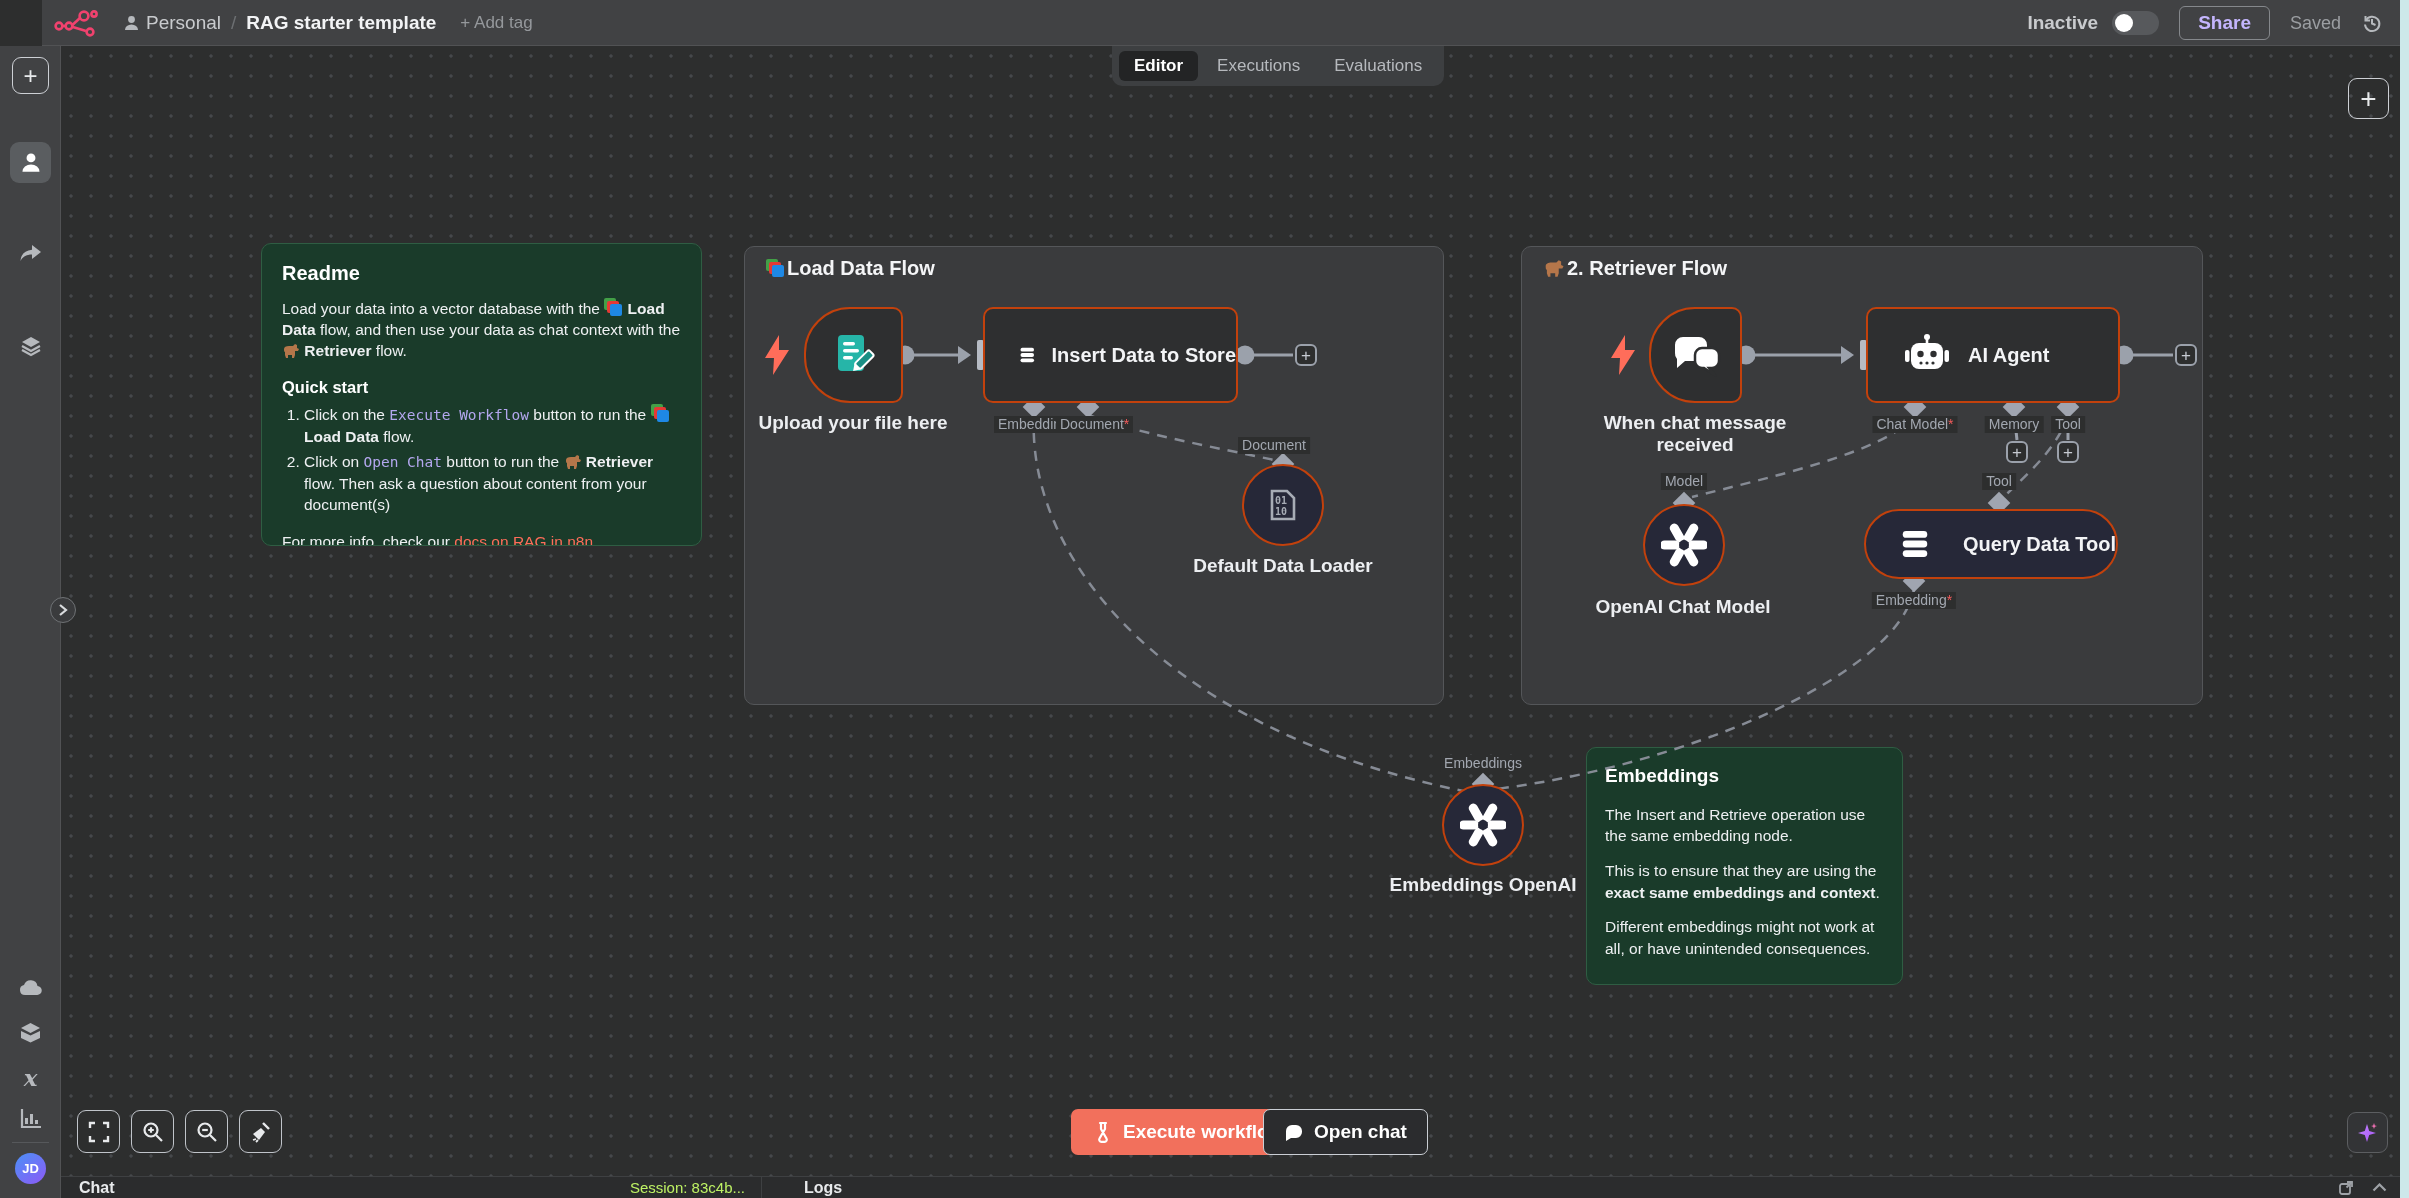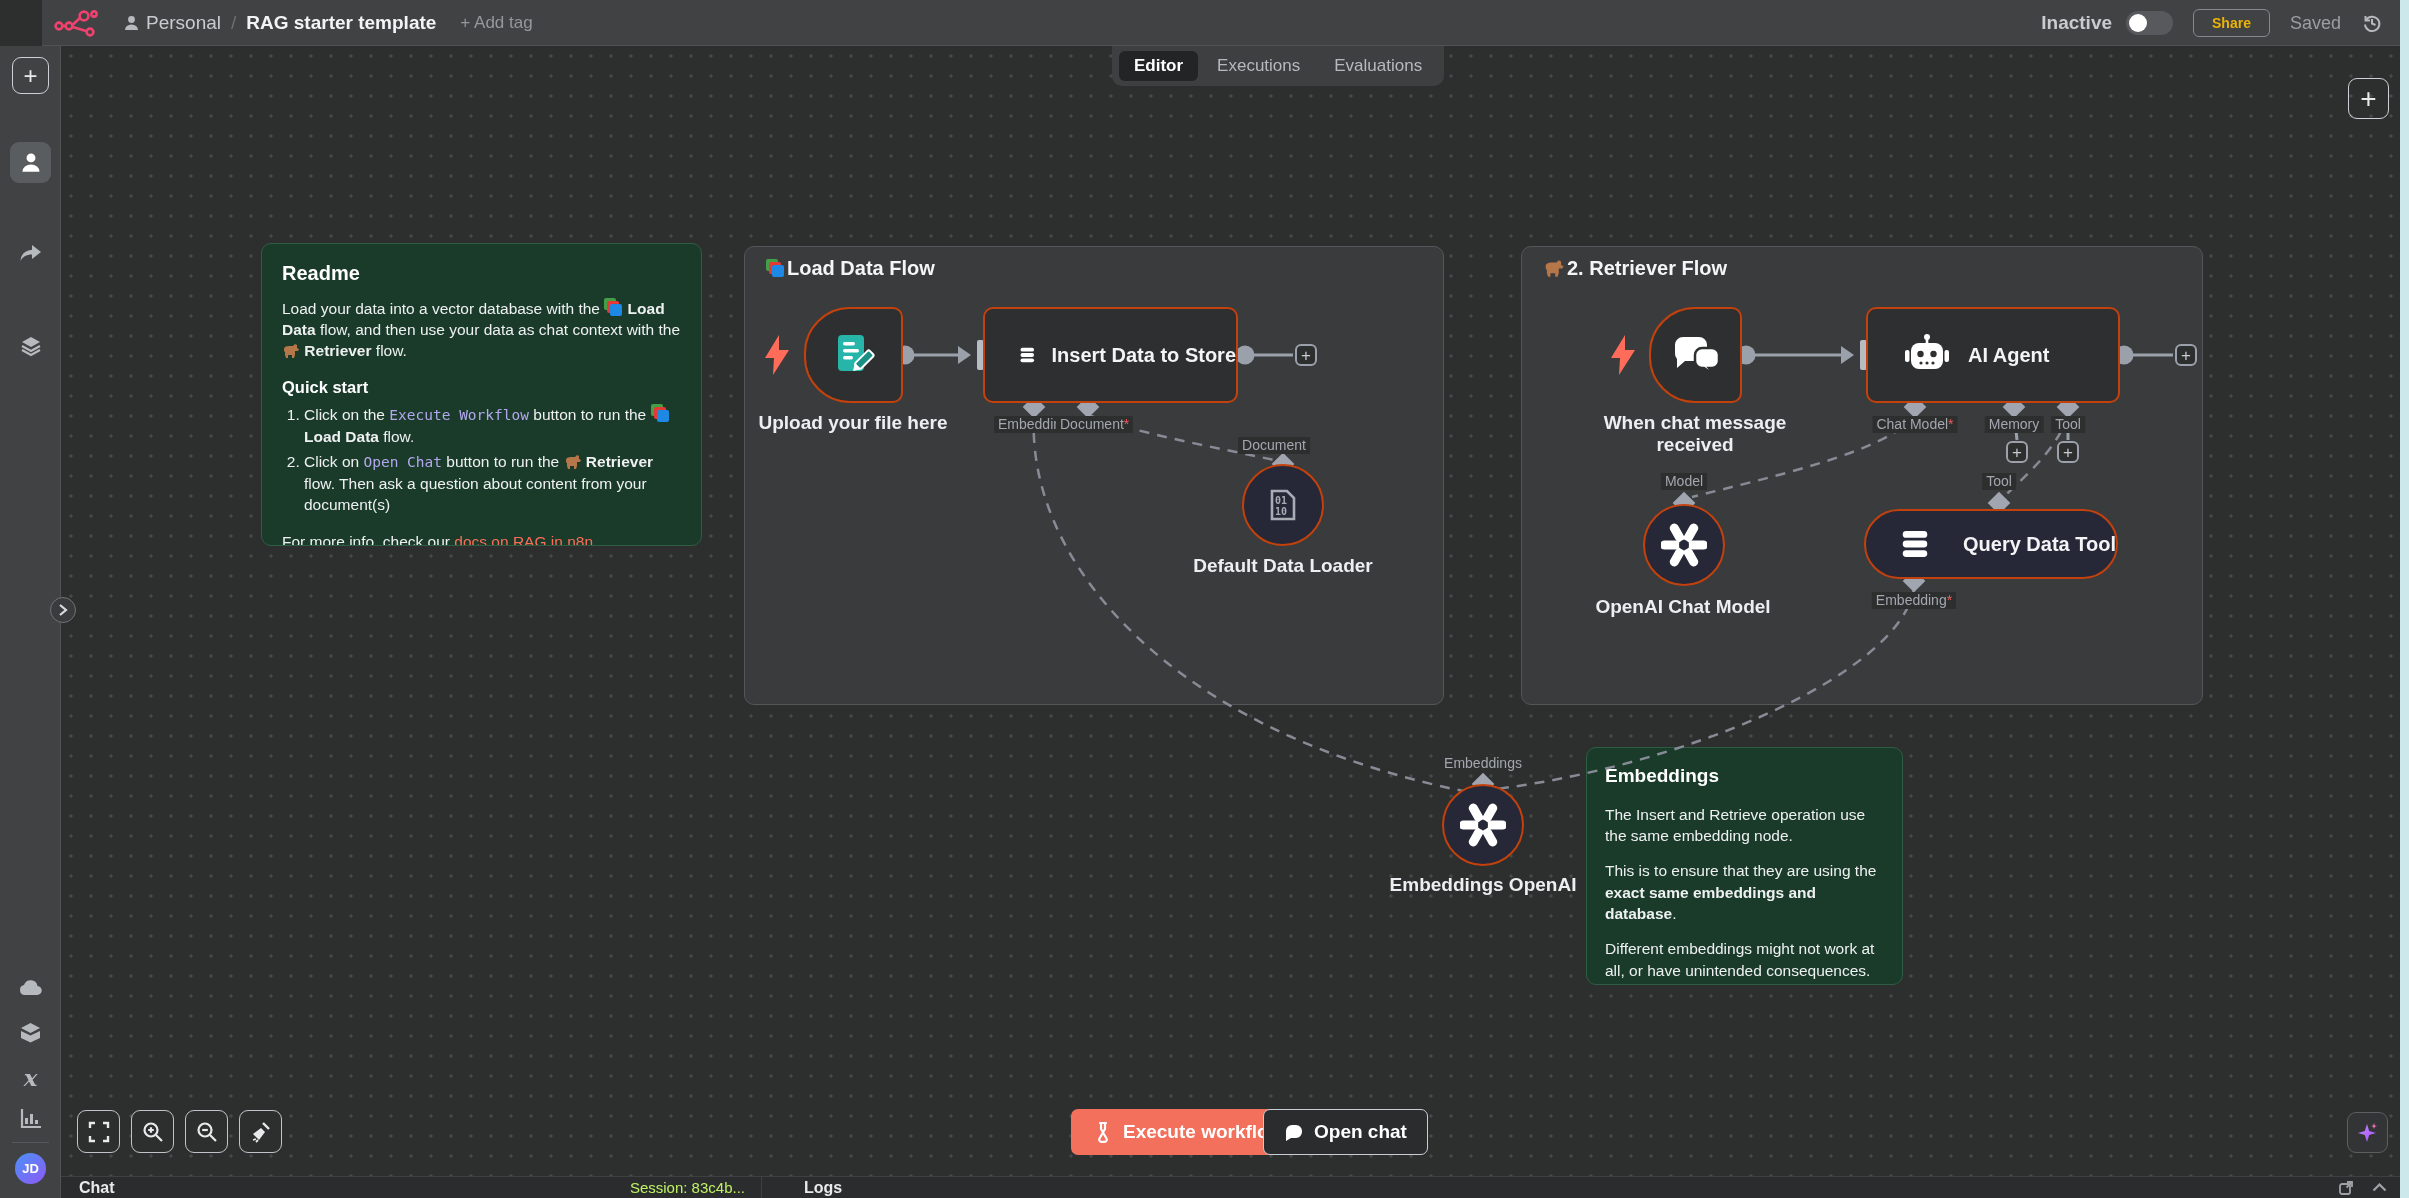--- a/index.html
+++ b/index.html
@@ -20,7 +20,7 @@
   .inactive-label { color:#c9cbce; font-size:19px;font-weight:bold; }
   .toggle { width:47px; height:24px; border-radius:12px; background:#57595c; position:relative; margin-left:-6px; }
   .toggle .knob { position:absolute; left:3px; top:3px; width:18px; height:18px; border-radius:50%; background:#fff; }
-  .share-btn { border:1px solid #85888c; border-radius:6px; color:#eab308; font-size:14px; font-weight:600;
+  .share-btn { border:1px solid #85888c; border-radius:6px; color:#c4b5fd; font-size:19px; font-weight:600;
     padding:5px 18px; background:transparent; }
   .saved-label { color:#9b9ea2; font-size:18px; }
   .iconbtn { background:none; border:none; display:flex; align-items:center; }

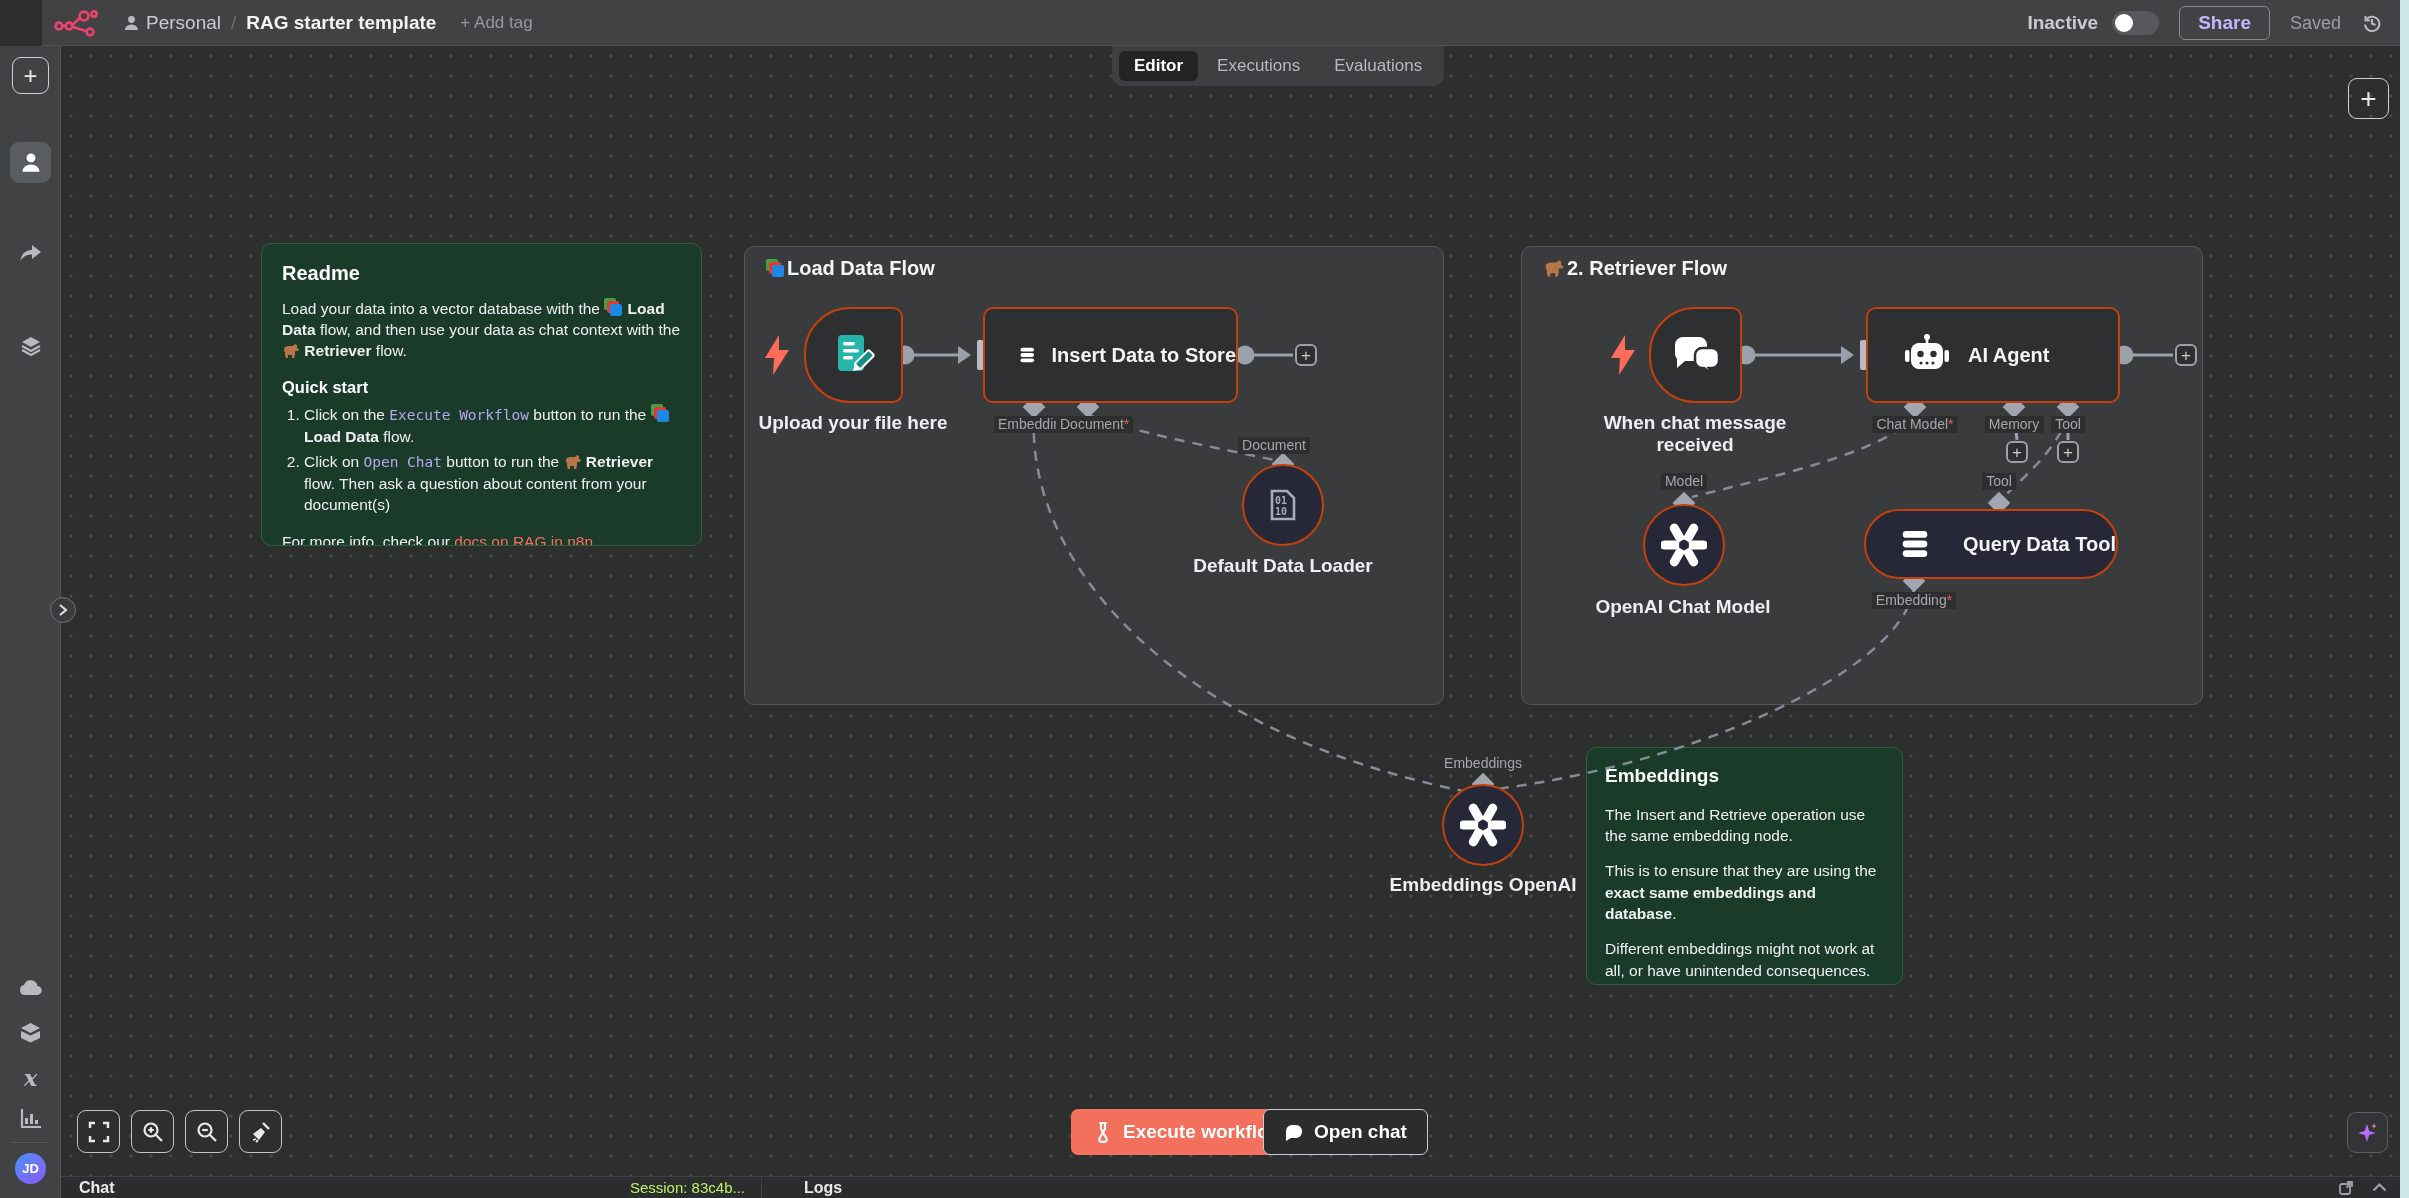--- a/index.html
+++ b/index.html
@@ -171,7 +171,7 @@
     <div class="note-body">
       <h3>Embeddings</h3>
       <p>The Insert and Retrieve operation use the same embedding node.</p>
-      <p><span>This is to ensure that they are using the </span><b>exact same embeddings and database</b><span>.</span></p>
+      <p><span>This is to ensure that they are using the </span><b>exact same embeddings and context</b><span>.</span></p>
       <p>Different embeddings might not work at all, or have unintended consequences.</p>
     </div>
   </div>

